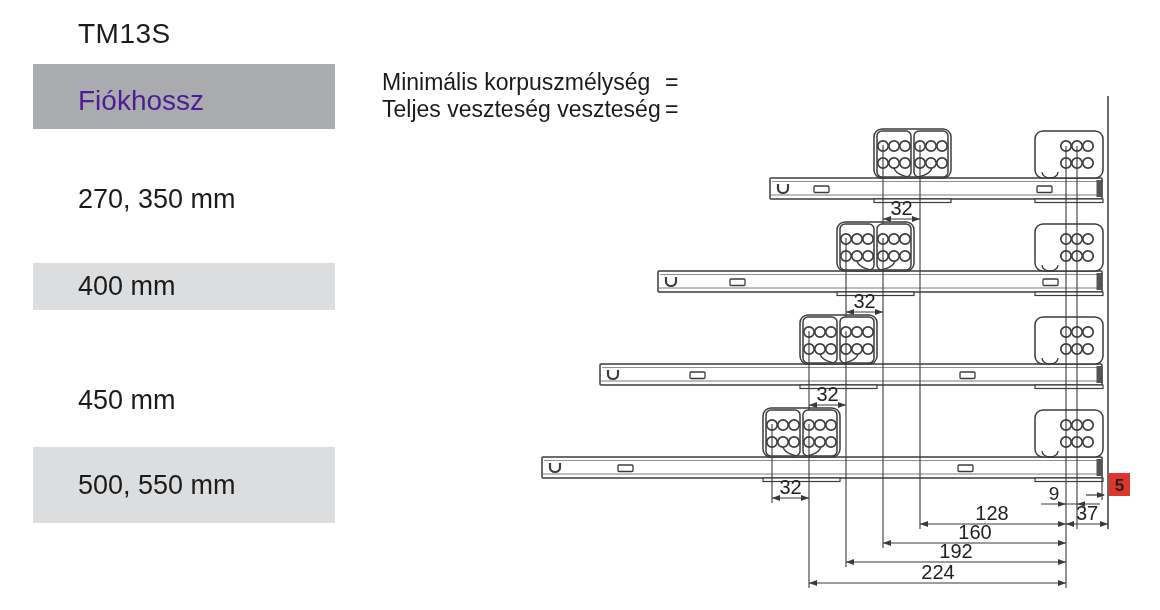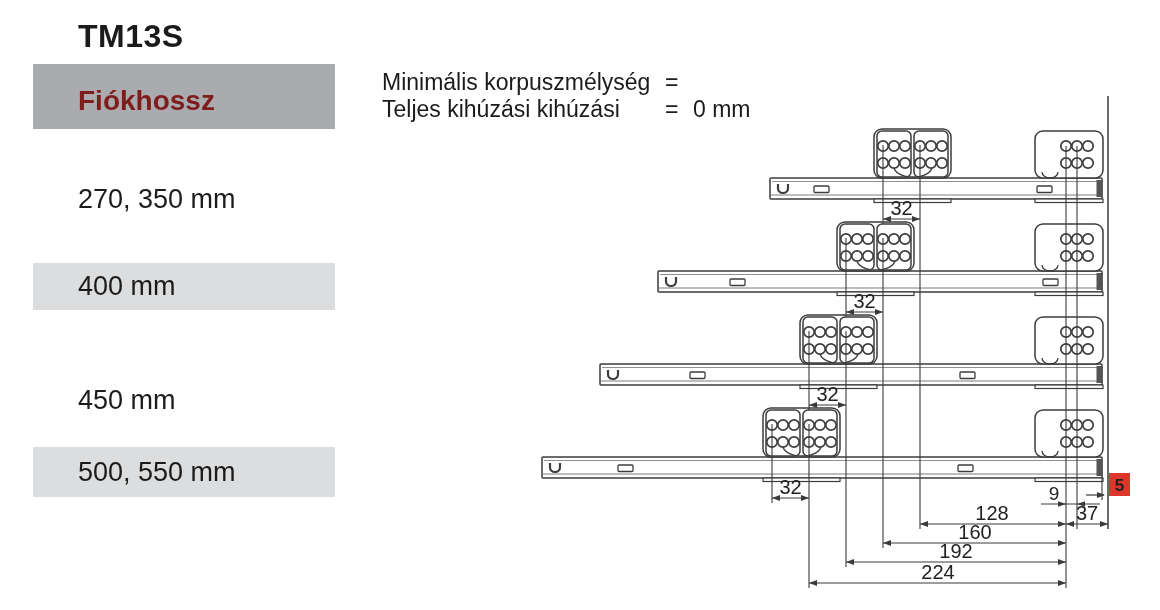--- a/index.html
+++ b/index.html
@@ -5,7 +5,7 @@
   html,body{margin:0;padding:0;background:#ffffff;}
   #page{position:relative;width:1160px;height:610px;background:#ffffff;overflow:hidden;
         font-family:"Liberation Sans", sans-serif;color:#1b1b1b;}
-  .title{position:absolute;left:78px;top:18px;font-size:32px;font-weight:bold;letter-spacing:.5px;}
+  .title{position:absolute;left:78px;top:18px;font-size:28px;font-weight:normal;letter-spacing:.5px;}
   .size-header{position:absolute;left:33px;top:64px;width:302px;height:65px;background:#a9abae;
         display:flex;align-items:center;}
   .size-header span{padding-left:45px;color:#7f1d1d;font-size:28px;font-weight:bold;margin-top:8px;}

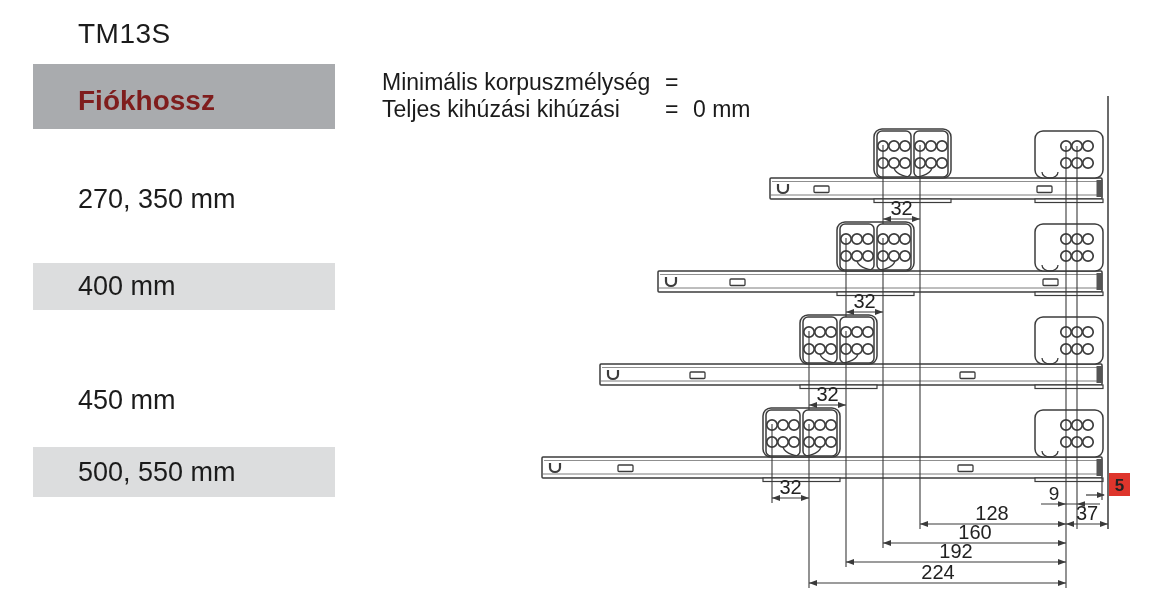--- a/index.html
+++ b/index.html
@@ -8,7 +8,7 @@
   .title{position:absolute;left:78px;top:18px;font-size:28px;font-weight:normal;letter-spacing:.5px;}
   .size-header{position:absolute;left:33px;top:64px;width:302px;height:65px;background:#a9abae;
         display:flex;align-items:center;}
-  .size-header span{padding-left:45px;color:#7f1d1d;font-size:28px;font-weight:bold;margin-top:8px;}
+  .size-header span{padding-left:45px;color:#4c1d95;font-size:28px;font-weight:normal;margin-top:8px;}
   .rows{position:absolute;left:33px;top:6px;width:302px;height:610px;}
   .fiok-row{position:absolute;left:0;width:302px;display:flex;align-items:center;font-size:27px;}
   .fiok-row span{padding-left:45px;}

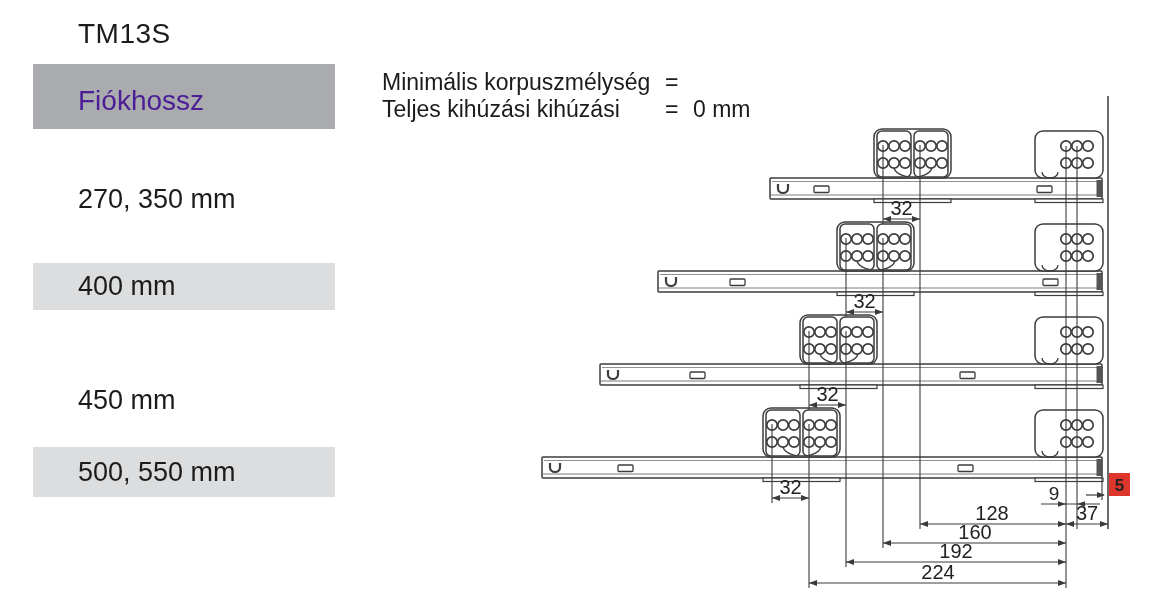--- a/index.html
+++ b/index.html
@@ -54,7 +54,7 @@
         <span>=</span>
     </div>
     <div class="spec-line">
-      <span>Teljes kihúzási kihúzási</span>
+      <span>Teljes veszteség veszteség</span>
         <span>=</span>
         <span>0 mm</span>
     </div>

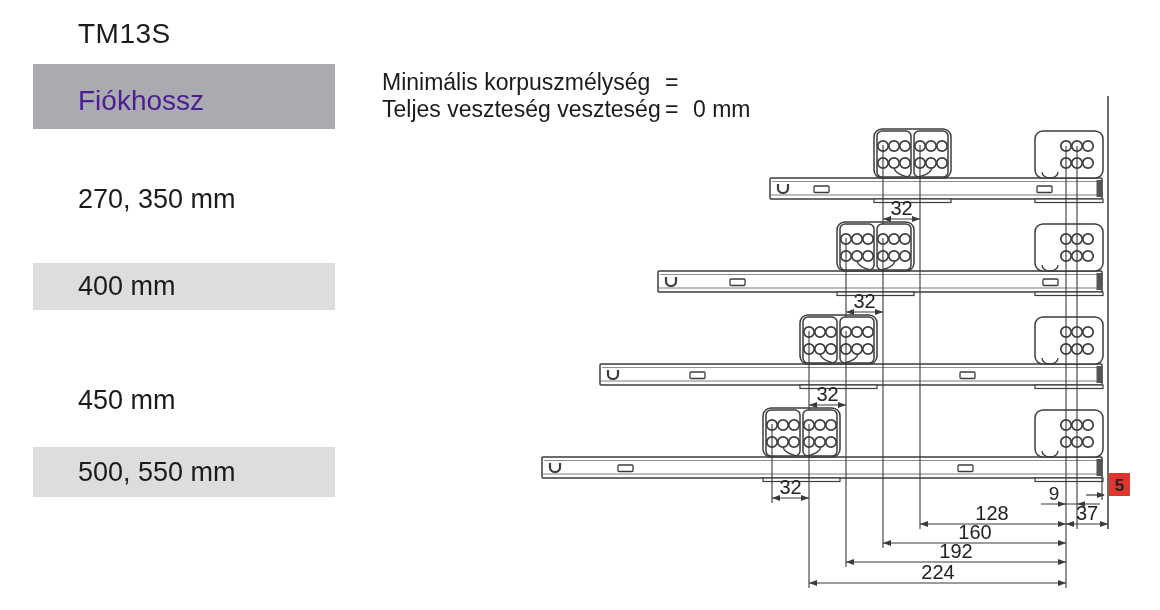--- a/index.html
+++ b/index.html
@@ -56,7 +56,6 @@
     <div class="spec-line">
       <span>Teljes veszteség veszteség</span>
         <span>=</span>
-        <span>0 mm</span>
     </div>
   </div>
 

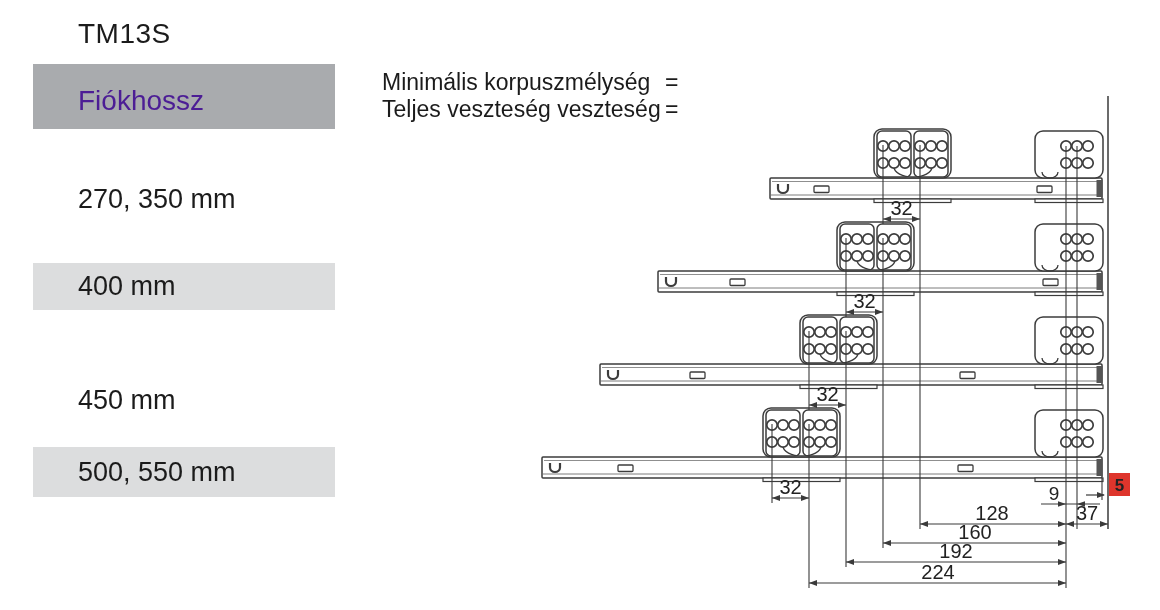--- a/index.html
+++ b/index.html
@@ -16,7 +16,7 @@
   .r1{top:129px;height:128px;}
   .r2{top:257px;height:47px;}
   .r3{top:320px;height:149px;}
-  .r4{top:441px;height:50px;}
+  .r4{top:441px;height:76px;}
   .specs{position:absolute;left:382px;top:69px;font-size:23px;line-height:27px;}
   .spec-line{display:grid;grid-template-columns:283px 28px auto;}
   svg.drawing{position:absolute;left:0;top:0;width:1160px;height:610px;}

